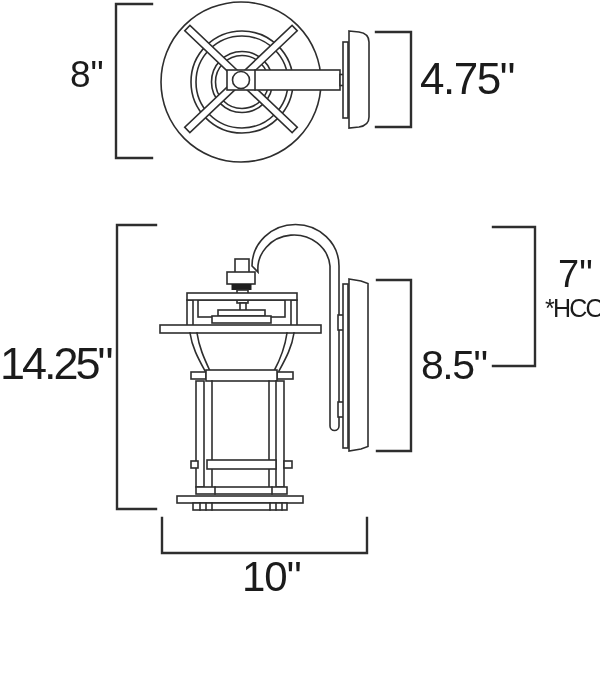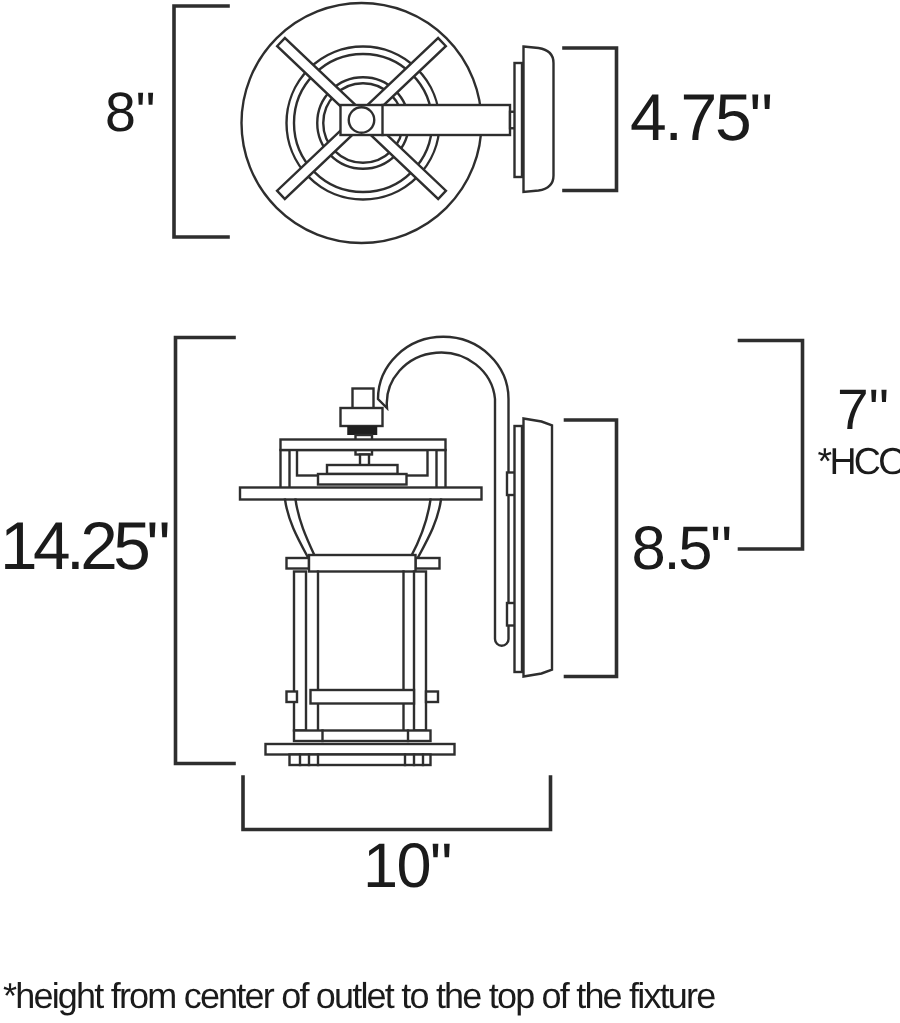--- a/index.html
+++ b/index.html
@@ -130,7 +130,6 @@
   <div class="lbl" id="lbl-7">7"</div>
   <div class="lbl" id="lbl-hco">*HCO</div>
   <div class="lbl" id="lbl-10">10"</div>
-  <div class="lbl" id="lbl-foot">*height from center of outlet to the top of the fixture</div>
 </div>
 
 </body></html>

